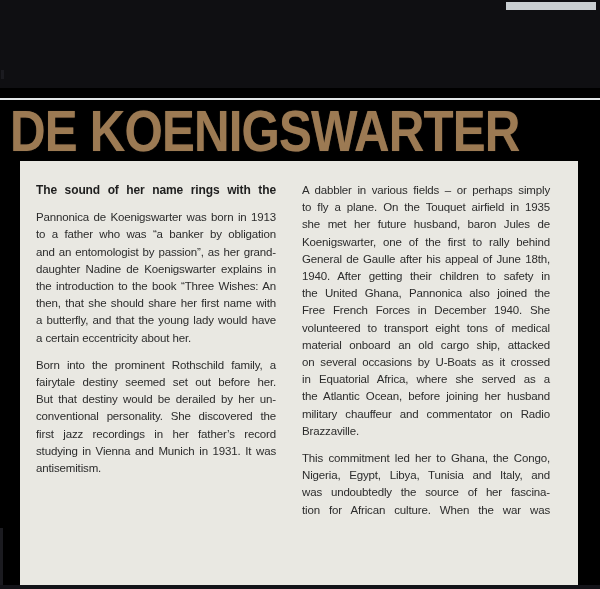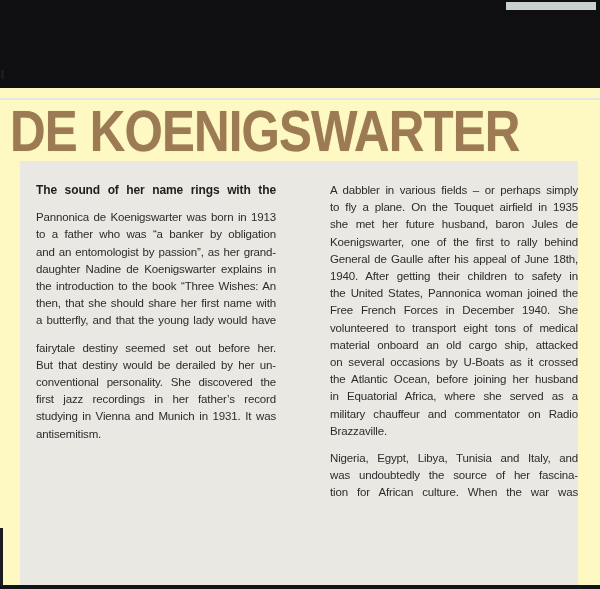--- a/index.html
+++ b/index.html
@@ -5,7 +5,7 @@
   html,body { margin:0; padding:0; background:#ffffff; }
   .screen {
     position:relative; width:600px; height:589px; overflow:hidden;
-    background:#fef9c3;
+    background:#000000;
     font-family:"Liberation Sans", sans-serif;
   }
   

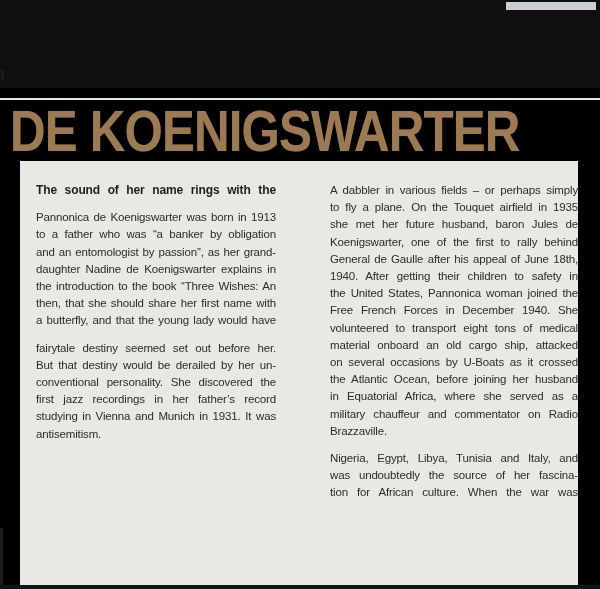--- a/index.html
+++ b/index.html
@@ -35,7 +35,7 @@
   .columns { display:flex; gap:26px; }
   .col { color:#2c2c2c; font-size:11.5px; line-height:17.2px; letter-spacing:-0.15px; }
   .col-left  { width:240px; }
-  .col-right { width:248px;margin-left:28px; }
+  .col-right { width:248px; }
   .para { margin:0 0 10px 0; }
   .para.intro { font-weight:bold; color:#1e1e1e; font-size:12px; letter-spacing:-0.1px; }
   .tline { text-align:justify; text-align-last:justify; word-spacing:0.2px; }

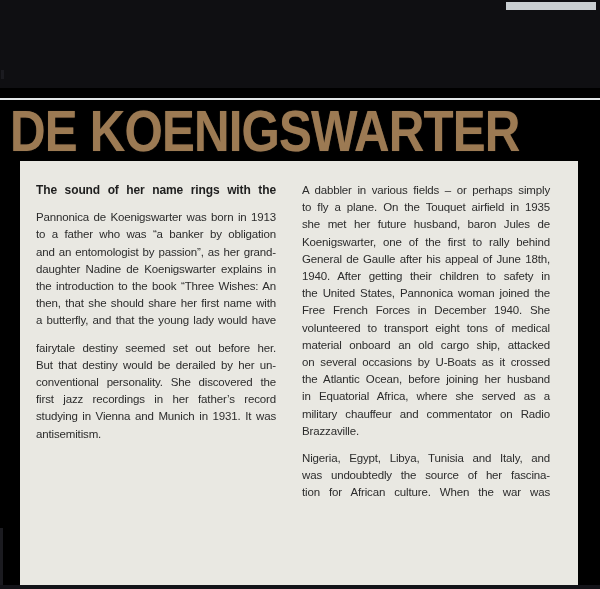--- a/index.html
+++ b/index.html
@@ -87,7 +87,7 @@
             <div class="tline">Koenigswarter, one of the first to rally behind</div>
             <div class="tline">General de Gaulle after his appeal of June 18th,</div>
             <div class="tline">1940. After getting their children to safety in</div>
-            <div class="tline">the United States, Pannonica woman joined the</div>
+            <div class="tline">the United Ghana, Pannonica also joined the</div>
             <div class="tline">Free French Forces in December 1940. She</div>
             <div class="tline">volunteered to transport eight tons of medical</div>
             <div class="tline">material onboard an old cargo ship, attacked</div>

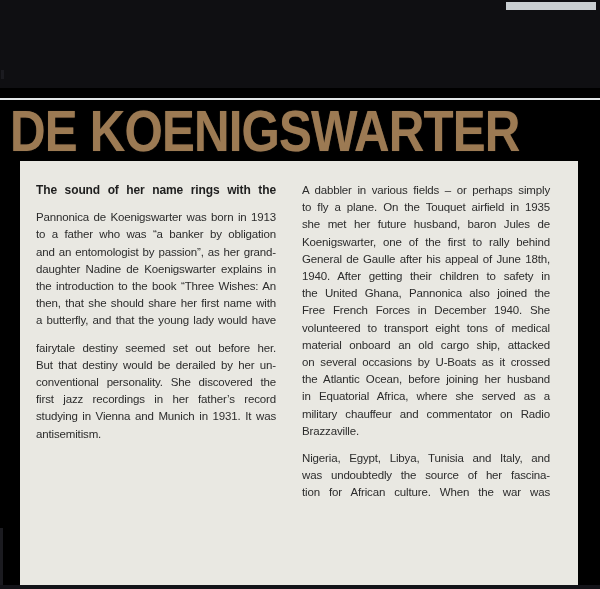--- a/index.html
+++ b/index.html
@@ -68,6 +68,7 @@
             <div class="tline">the introduction to the book “Three Wishes: An</div>
             <div class="tline">then, that she should share her first name with</div>
             <div class="tline">a butterfly, and that the young lady would have</div>
+            <div class="tline last">a certain eccentricity about her.</div>
           </div>
         <div class="para">
             <div class="tline">fairytale destiny seemed set out before her.</div>

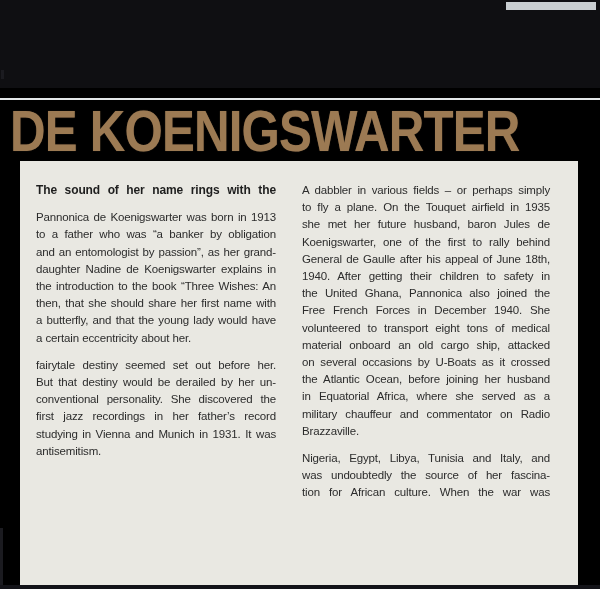--- a/index.html
+++ b/index.html
@@ -71,6 +71,7 @@
             <div class="tline last">a certain eccentricity about her.</div>
           </div>
         <div class="para">
+            <div class="tline">Born into the prominent Rothschild family, a</div>
             <div class="tline">fairytale destiny seemed set out before her.</div>
             <div class="tline">But that destiny would be derailed by her un-</div>
             <div class="tline">conventional personality. She discovered the</div>

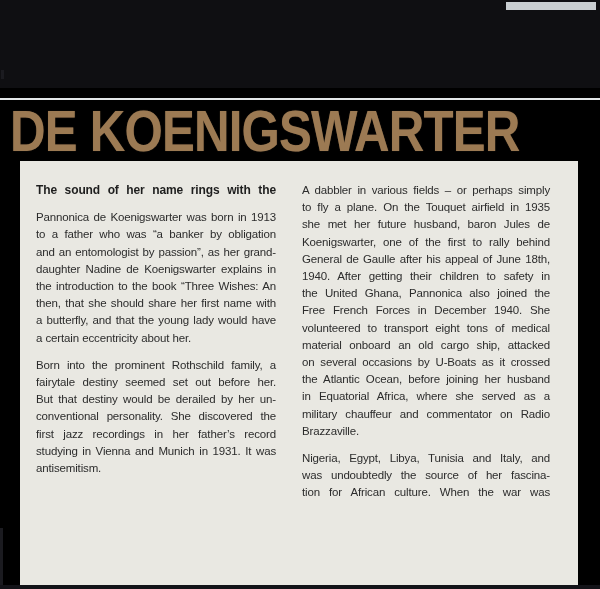--- a/index.html
+++ b/index.html
@@ -94,8 +94,8 @@
             <div class="tline">volunteered to transport eight tons of medical</div>
             <div class="tline">material onboard an old cargo ship, attacked</div>
             <div class="tline">on several occasions by U-Boats as it crossed</div>
+            <div class="tline">in Equatorial Africa, where she served as a</div>
             <div class="tline">the Atlantic Ocean, before joining her husband</div>
-            <div class="tline">in Equatorial Africa, where she served as a</div>
             <div class="tline">military chauffeur and commentator on Radio</div>
             <div class="tline last">Brazzaville.</div>
           </div>

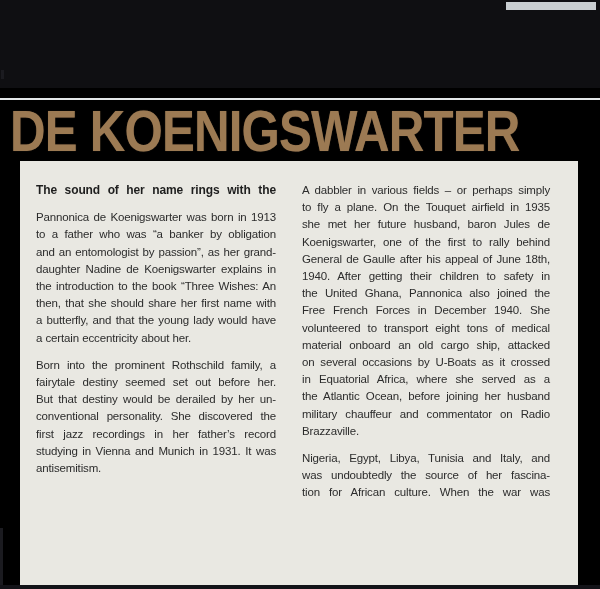--- a/index.html
+++ b/index.html
@@ -100,6 +100,7 @@
             <div class="tline last">Brazzaville.</div>
           </div>
         <div class="para">
+            <div class="tline">This commitment led her to Ghana, the Congo,</div>
             <div class="tline">Nigeria, Egypt, Libya, Tunisia and Italy, and</div>
             <div class="tline">was undoubtedly the source of her fascina-</div>
             <div class="tline">tion for African culture. When the war was</div>

